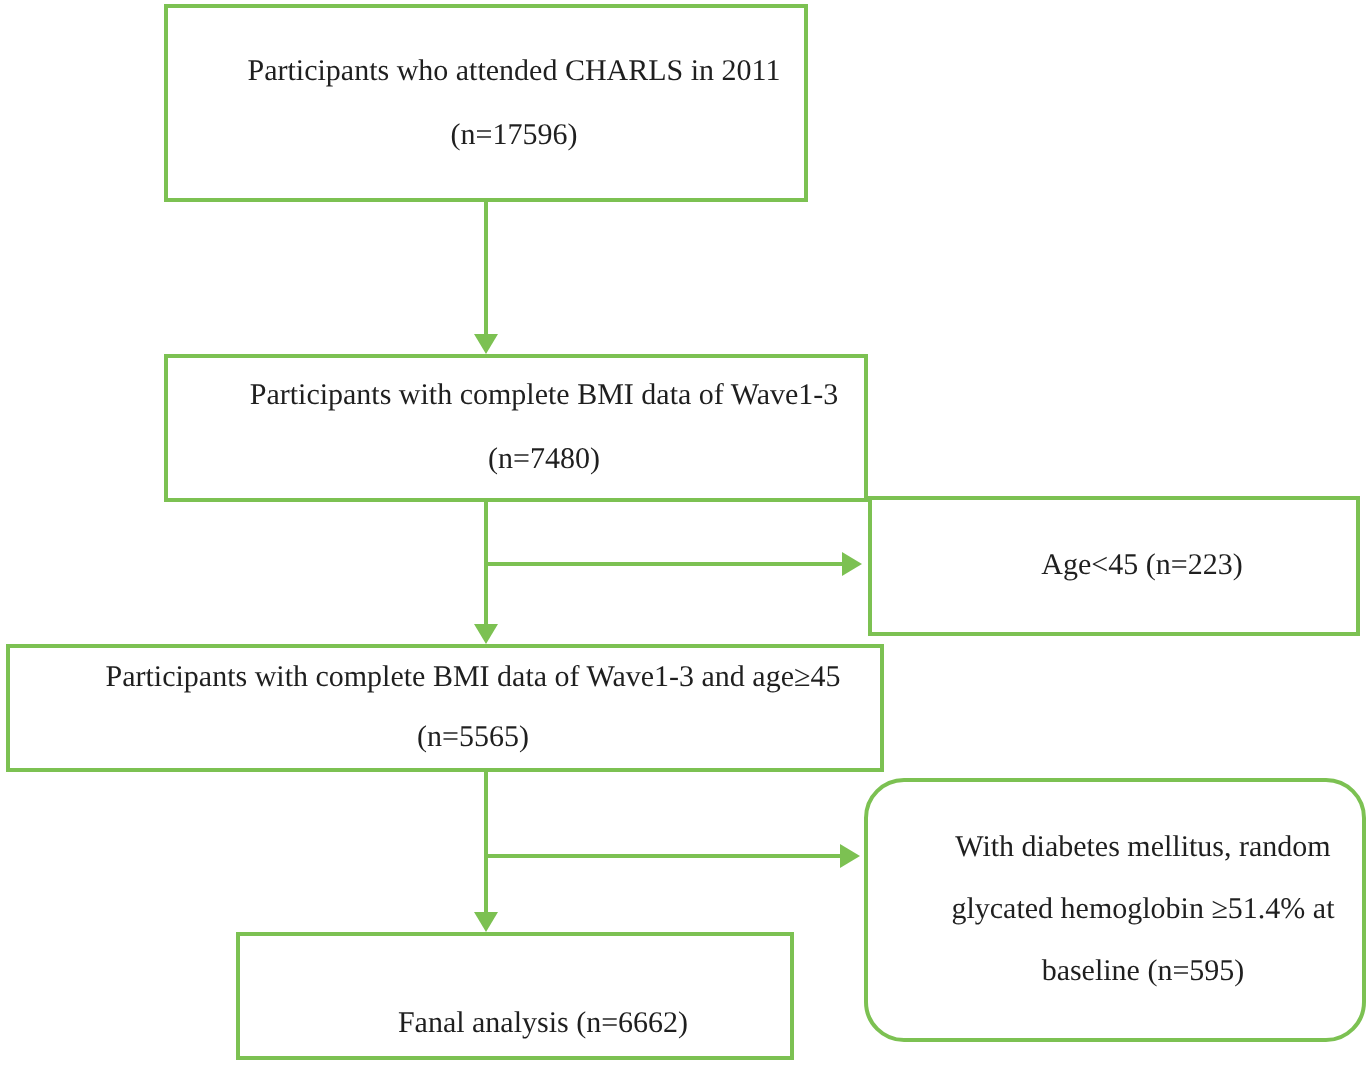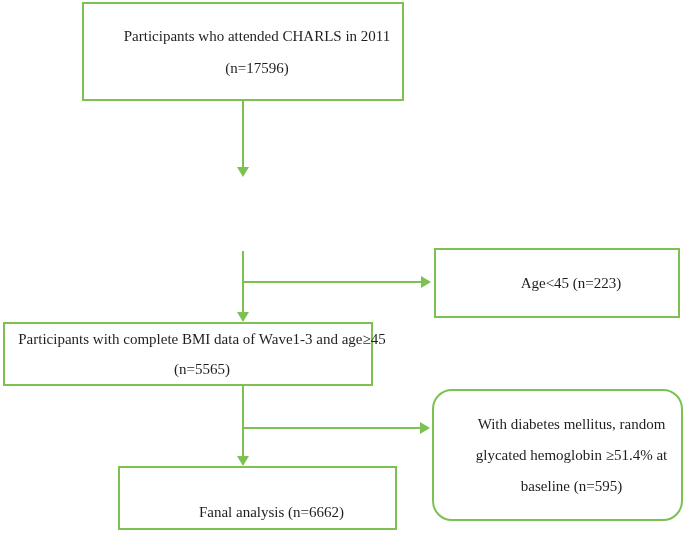--- a/index.html
+++ b/index.html
@@ -61,6 +61,10 @@
   <div class="vline" style="left:242px;top:101px;height:66px;"></div>
   <div class="arr-down" style="left:237px;top:167px;"></div>
 
+  <div class="box" style="left:82px;top:177px;width:352px;height:74px;">
+    <div class="ln">Participants with complete BMI data of Wave1-3</div>
+    <div class="ln">(n=7480)</div>
+  </div>
 
   <div class="vline" style="left:242px;top:251px;height:61px;"></div>
   <div class="arr-down" style="left:237px;top:312px;"></div>

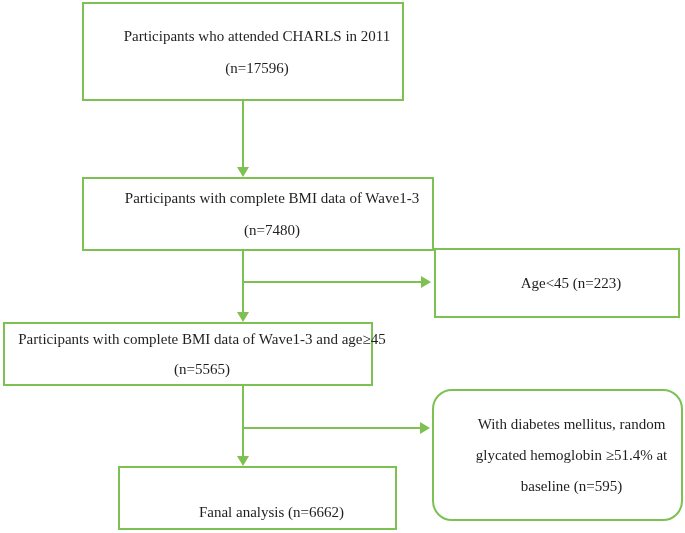--- a/index.html
+++ b/index.html
@@ -75,7 +75,7 @@
     <div class="ln">Age&lt;45 (n=223)</div>
   </div>
 
-  <div class="box lh30" style="left:3px;top:322px;width:370px;height:64px;">
+  <div class="box lh30" style="left:3px;top:322px;width:439px;height:64px;">
     <div class="ln">Participants with complete BMI data of Wave1-3 and age≥45</div>
     <div class="ln">(n=5565)</div>
   </div>

